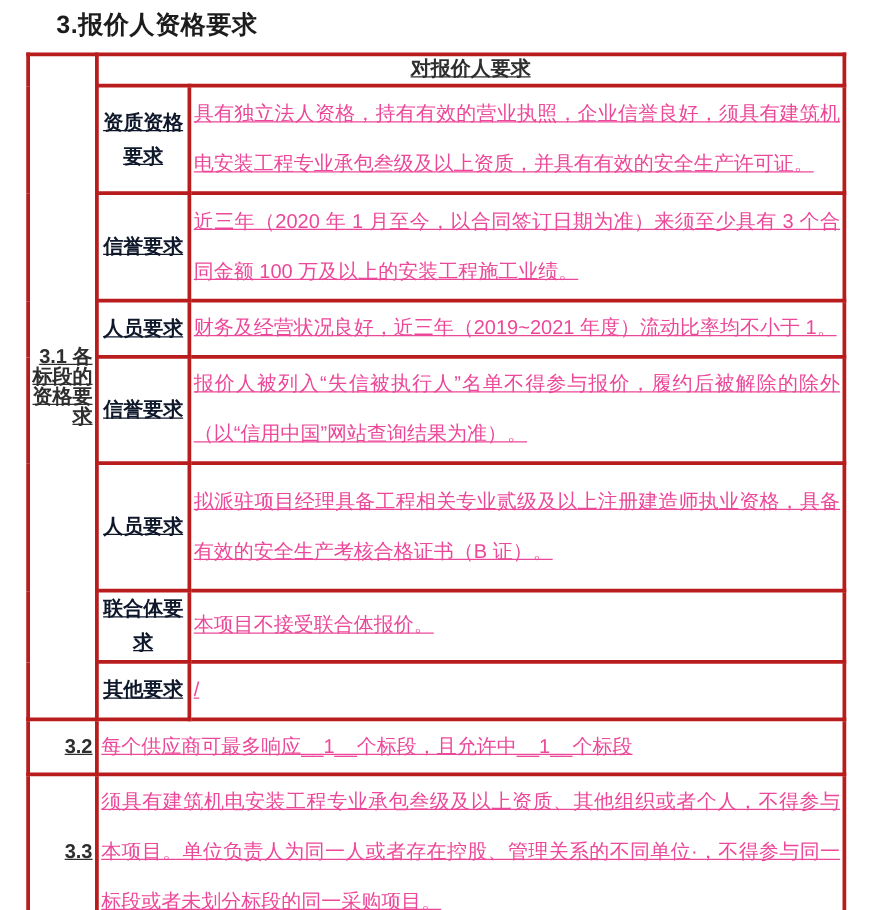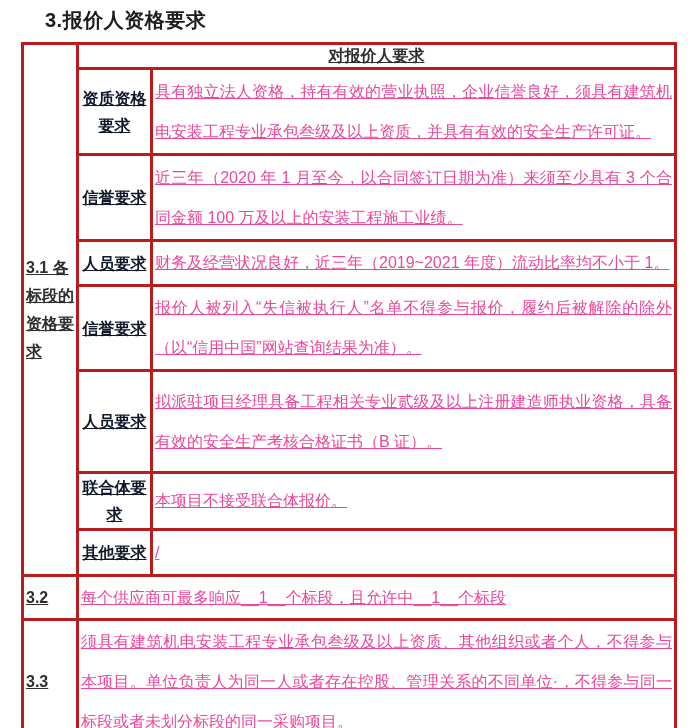--- a/index.html
+++ b/index.html
@@ -51,9 +51,9 @@
 
   
   td.sec-cell, td.id-cell {
-    text-align: left;
+    text-align: right;
     font-weight: bold;
-    line-height: 28px;
+    line-height: 16px;
     padding: 0 2px;
     color: #2e2e2e;
   }

